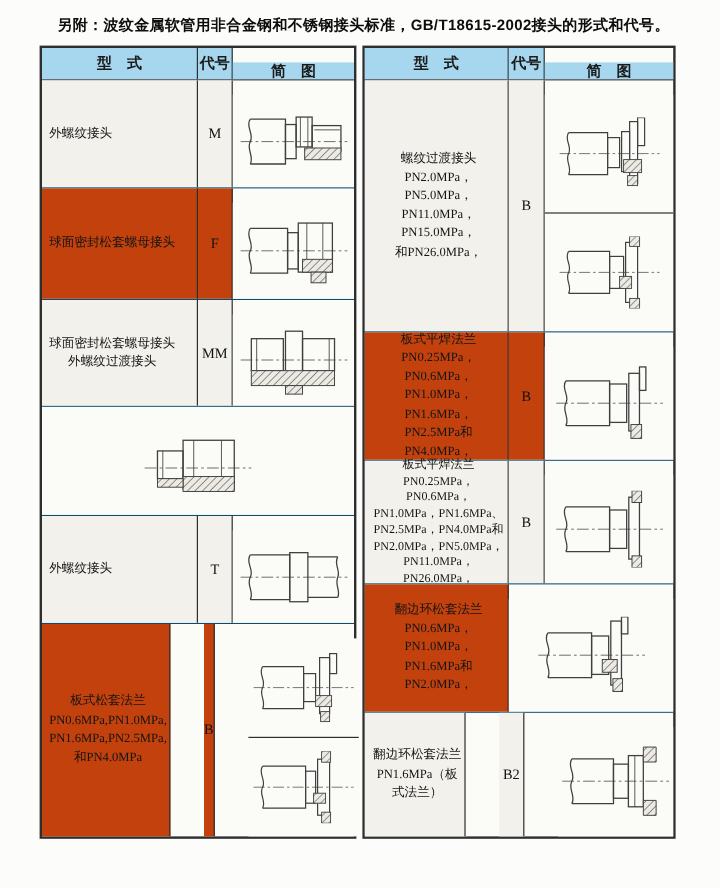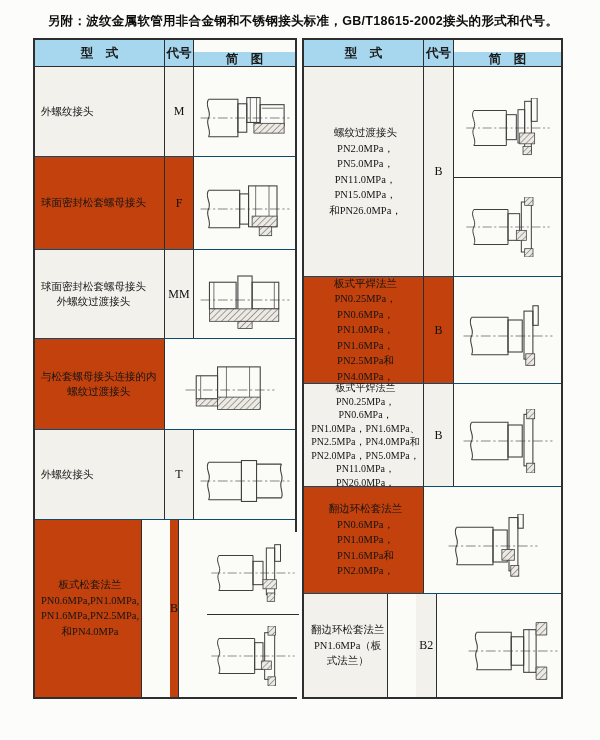--- a/index.html
+++ b/index.html
@@ -148,8 +148,6 @@
       </div>
 
       <div class="row lh4 hl">
-        <div class="c w-type type">与松套螺母接头连接的内
-螺纹过渡接头</div>
         <div class="c w-diag diag">
             <svg class="dsvg" viewBox="0 0 104 72" role="img">
               <line x1="2" y1="36" x2="102" y2="36" stroke="#3f3f3f" stroke-width="0.7" stroke-dasharray="11 3 2.5 3"></line>

